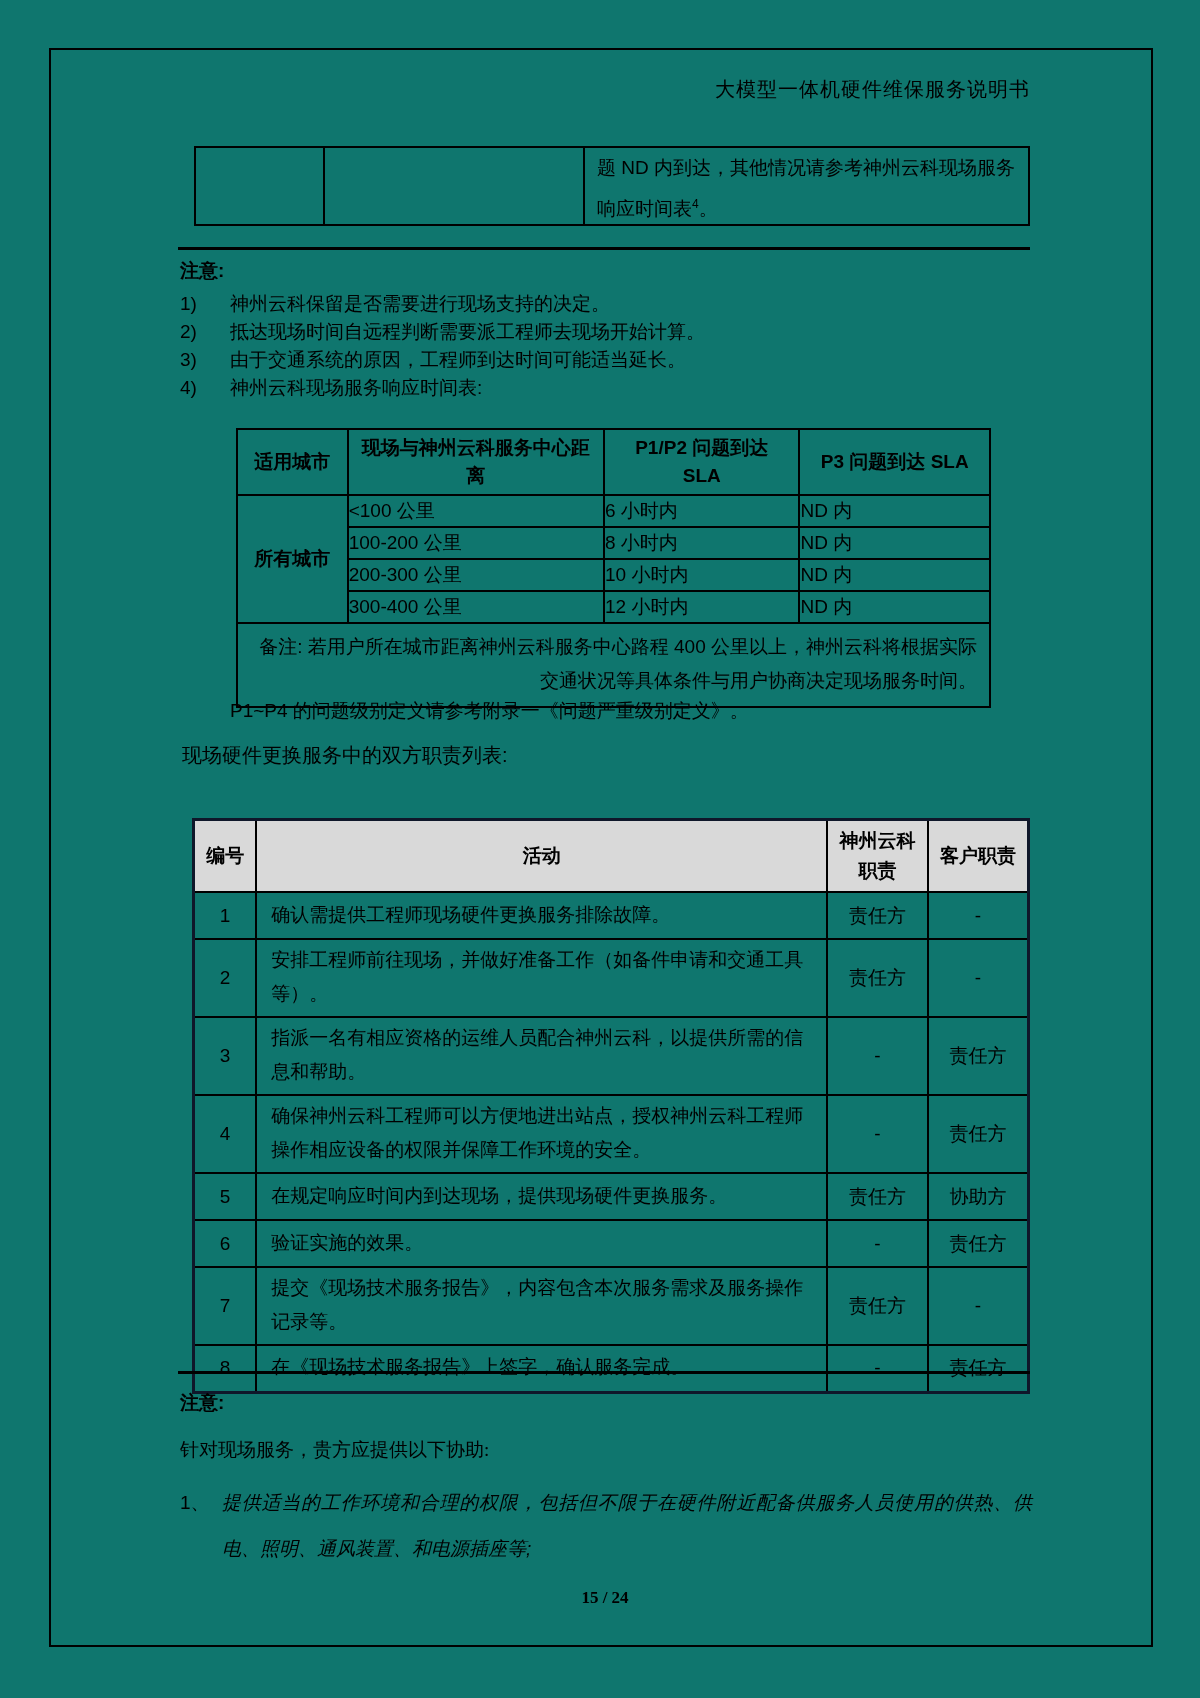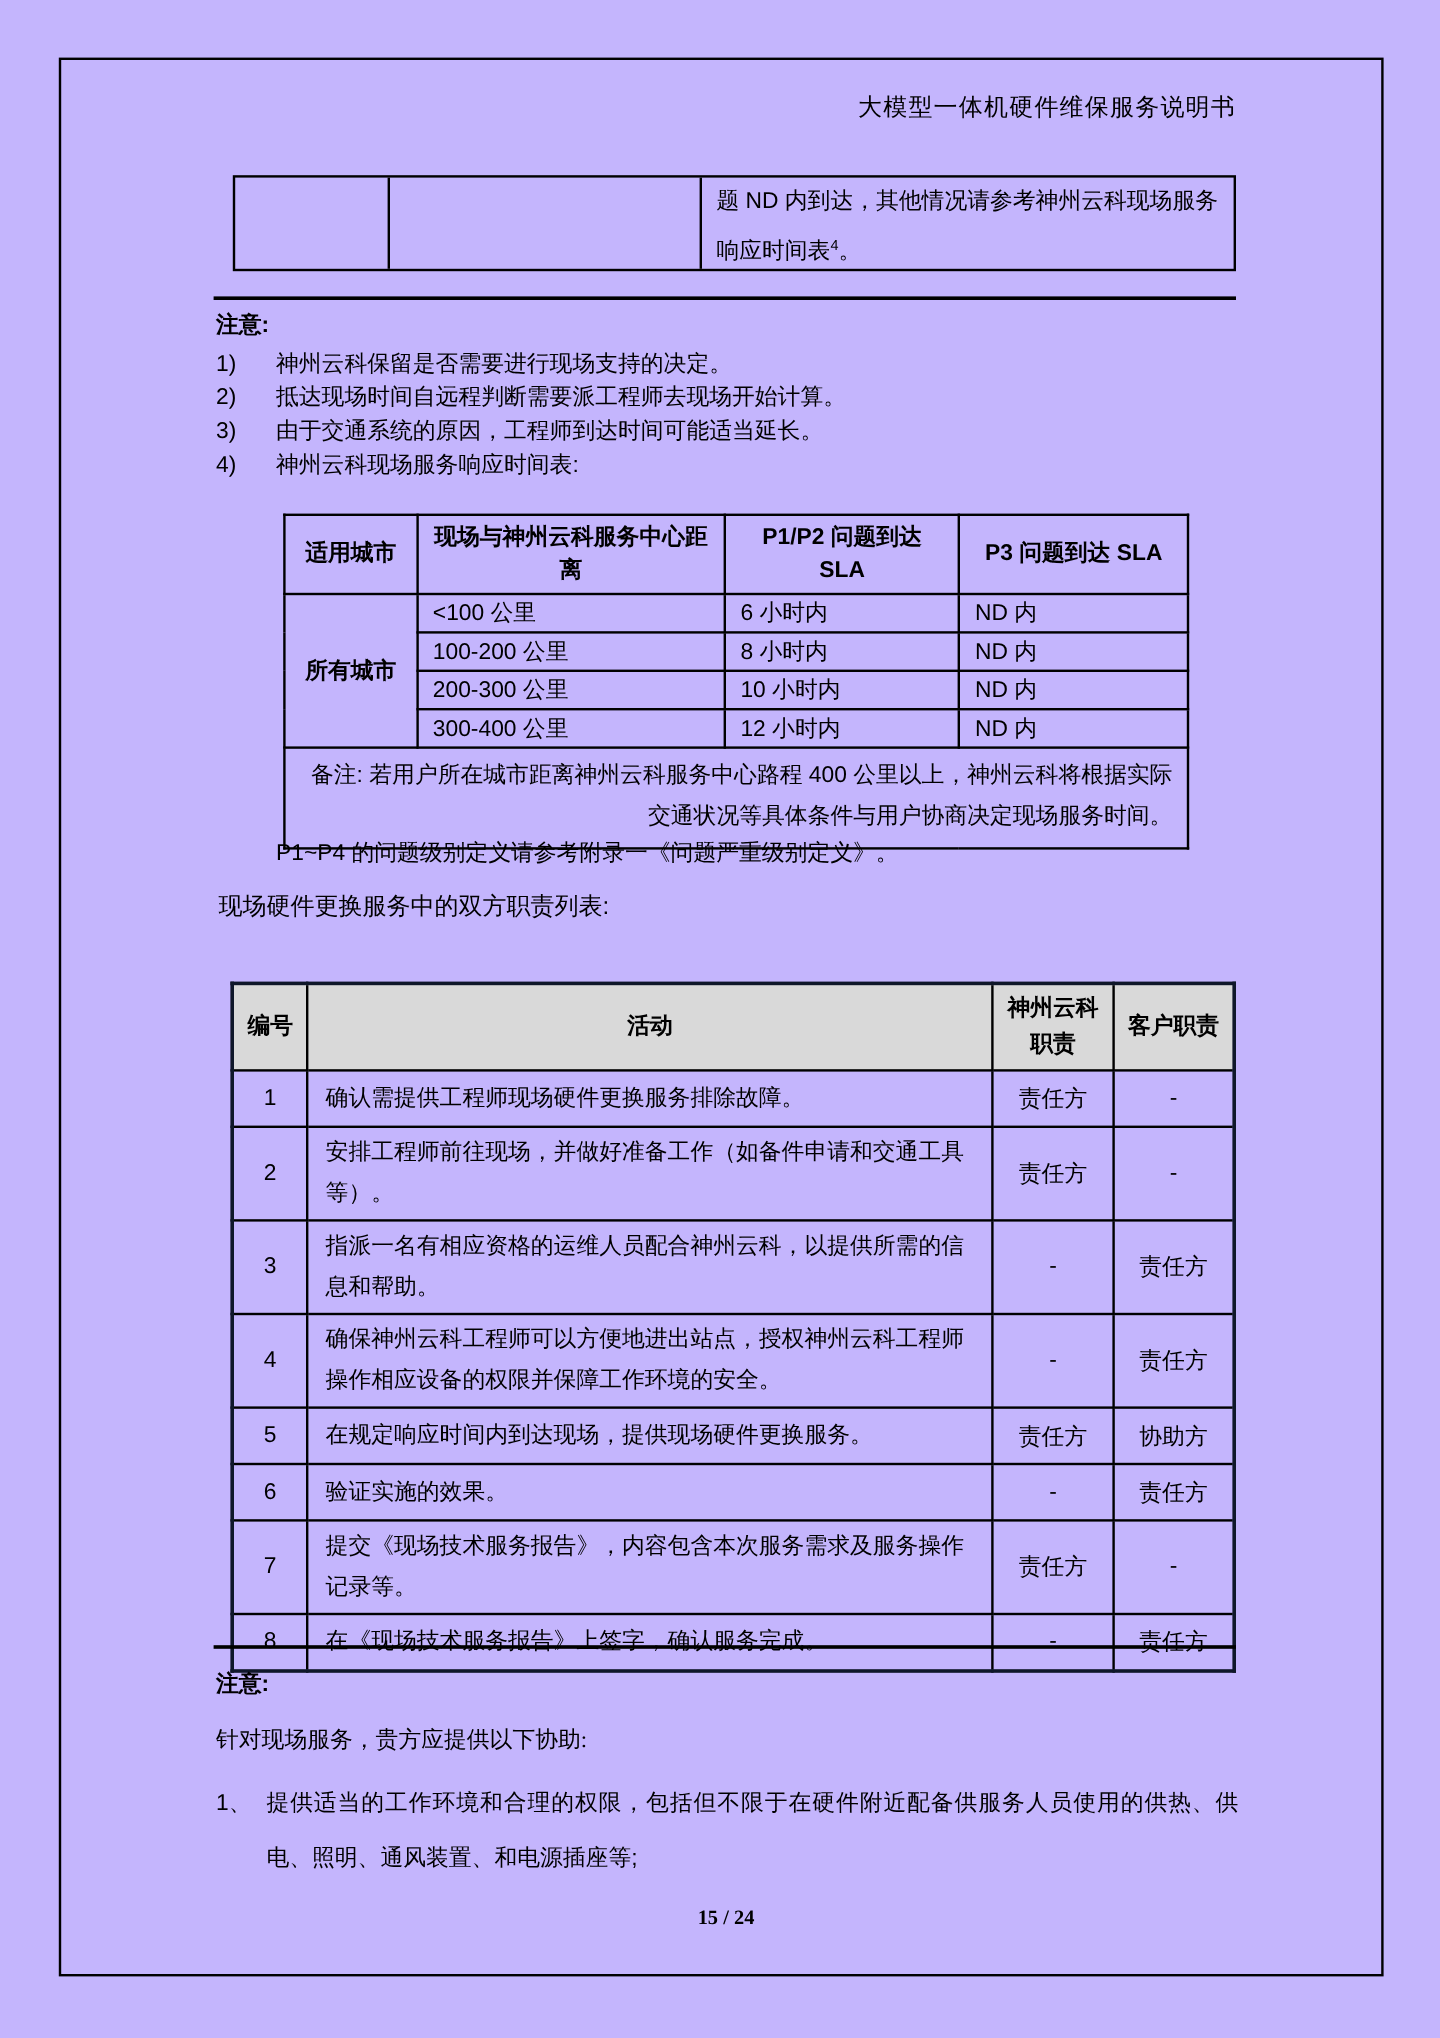--- a/index.html
+++ b/index.html
@@ -3,7 +3,7 @@
 <meta charset="utf-8">
 <style>
   html,body{margin:0;padding:0;background:#fff;}
-  .canvas{position:relative;width:1200px;height:1698px;background:#c4b5fd;overflow:hidden;
+  .canvas{position:relative;width:1200px;height:1698px;background:#0f766e;overflow:hidden;
           font-family:"Liberation Sans","DejaVu Sans",sans-serif;color:#000;}
   .page-border{position:absolute;left:49px;top:48px;width:1104px;height:1599px;
                border:2px solid #000;box-sizing:border-box;}

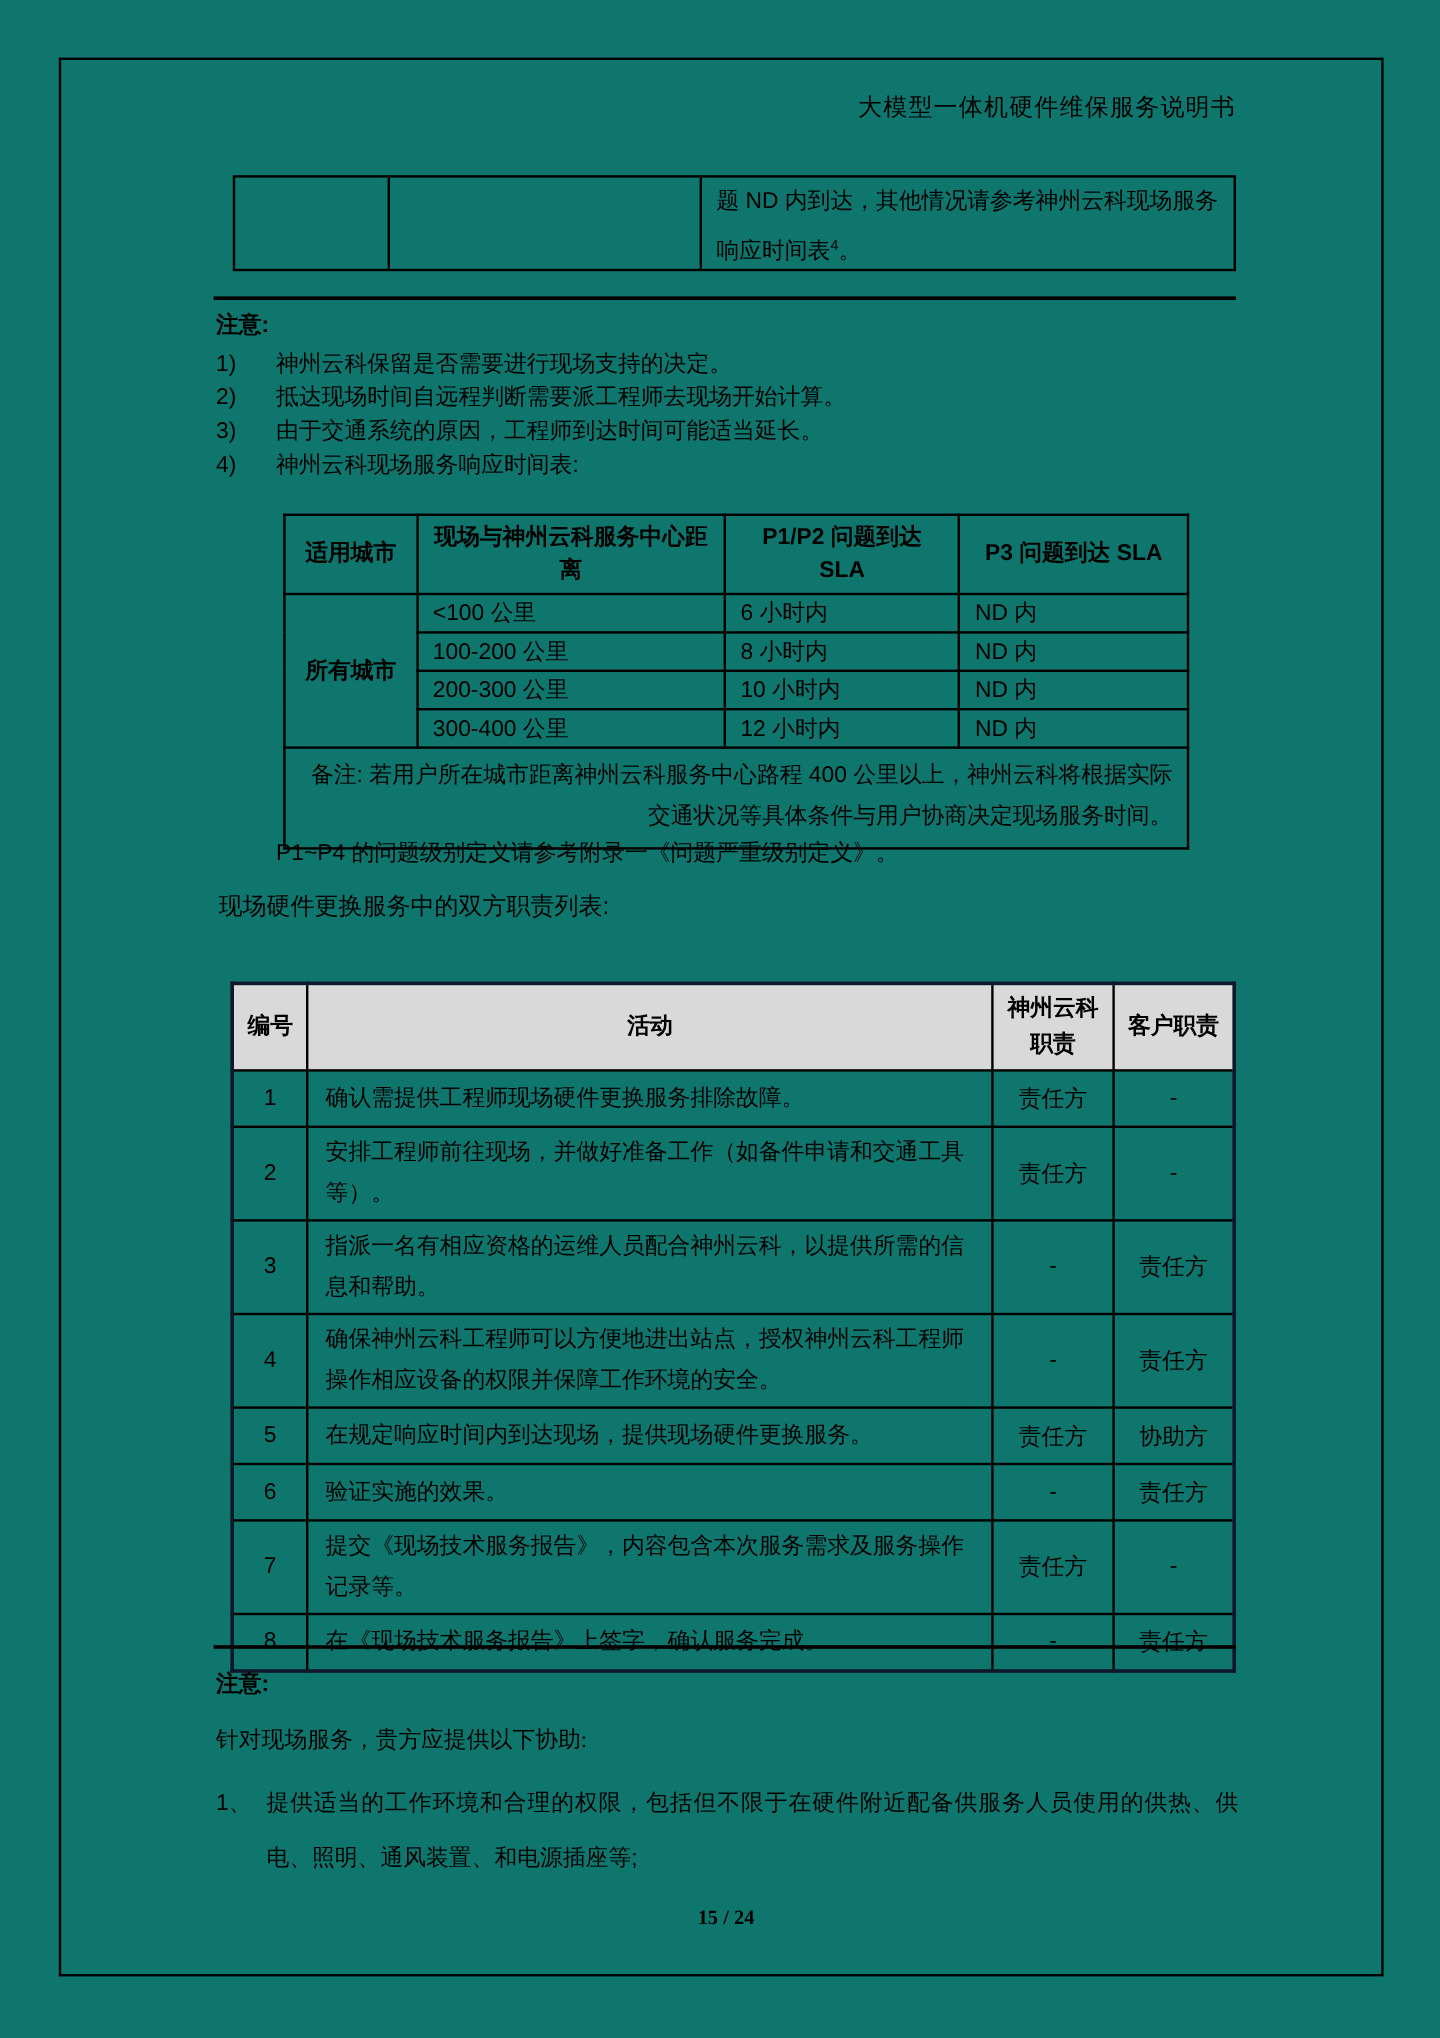--- a/index.html
+++ b/index.html
@@ -34,7 +34,7 @@
   .sla td,.sla th{border:2px solid #000;padding:0;vertical-align:middle;font-weight:normal;}
   .sla th{font-weight:bold;text-align:center;height:64px;line-height:28px;}
   .sla .hdr-narrow{display:inline-block;max-width:150px;}
-  .sla td.val{height:30px;text-align:left;padding-left:12px;margin-top:48px;}
+  .sla td.val{height:30px;text-align:left;margin-top:48px;}
   .sla td.city{text-align:center;font-weight:bold;}
   .sla td.remark{padding:6px 12px 8px 12px;line-height:34px;text-align:right;}
   

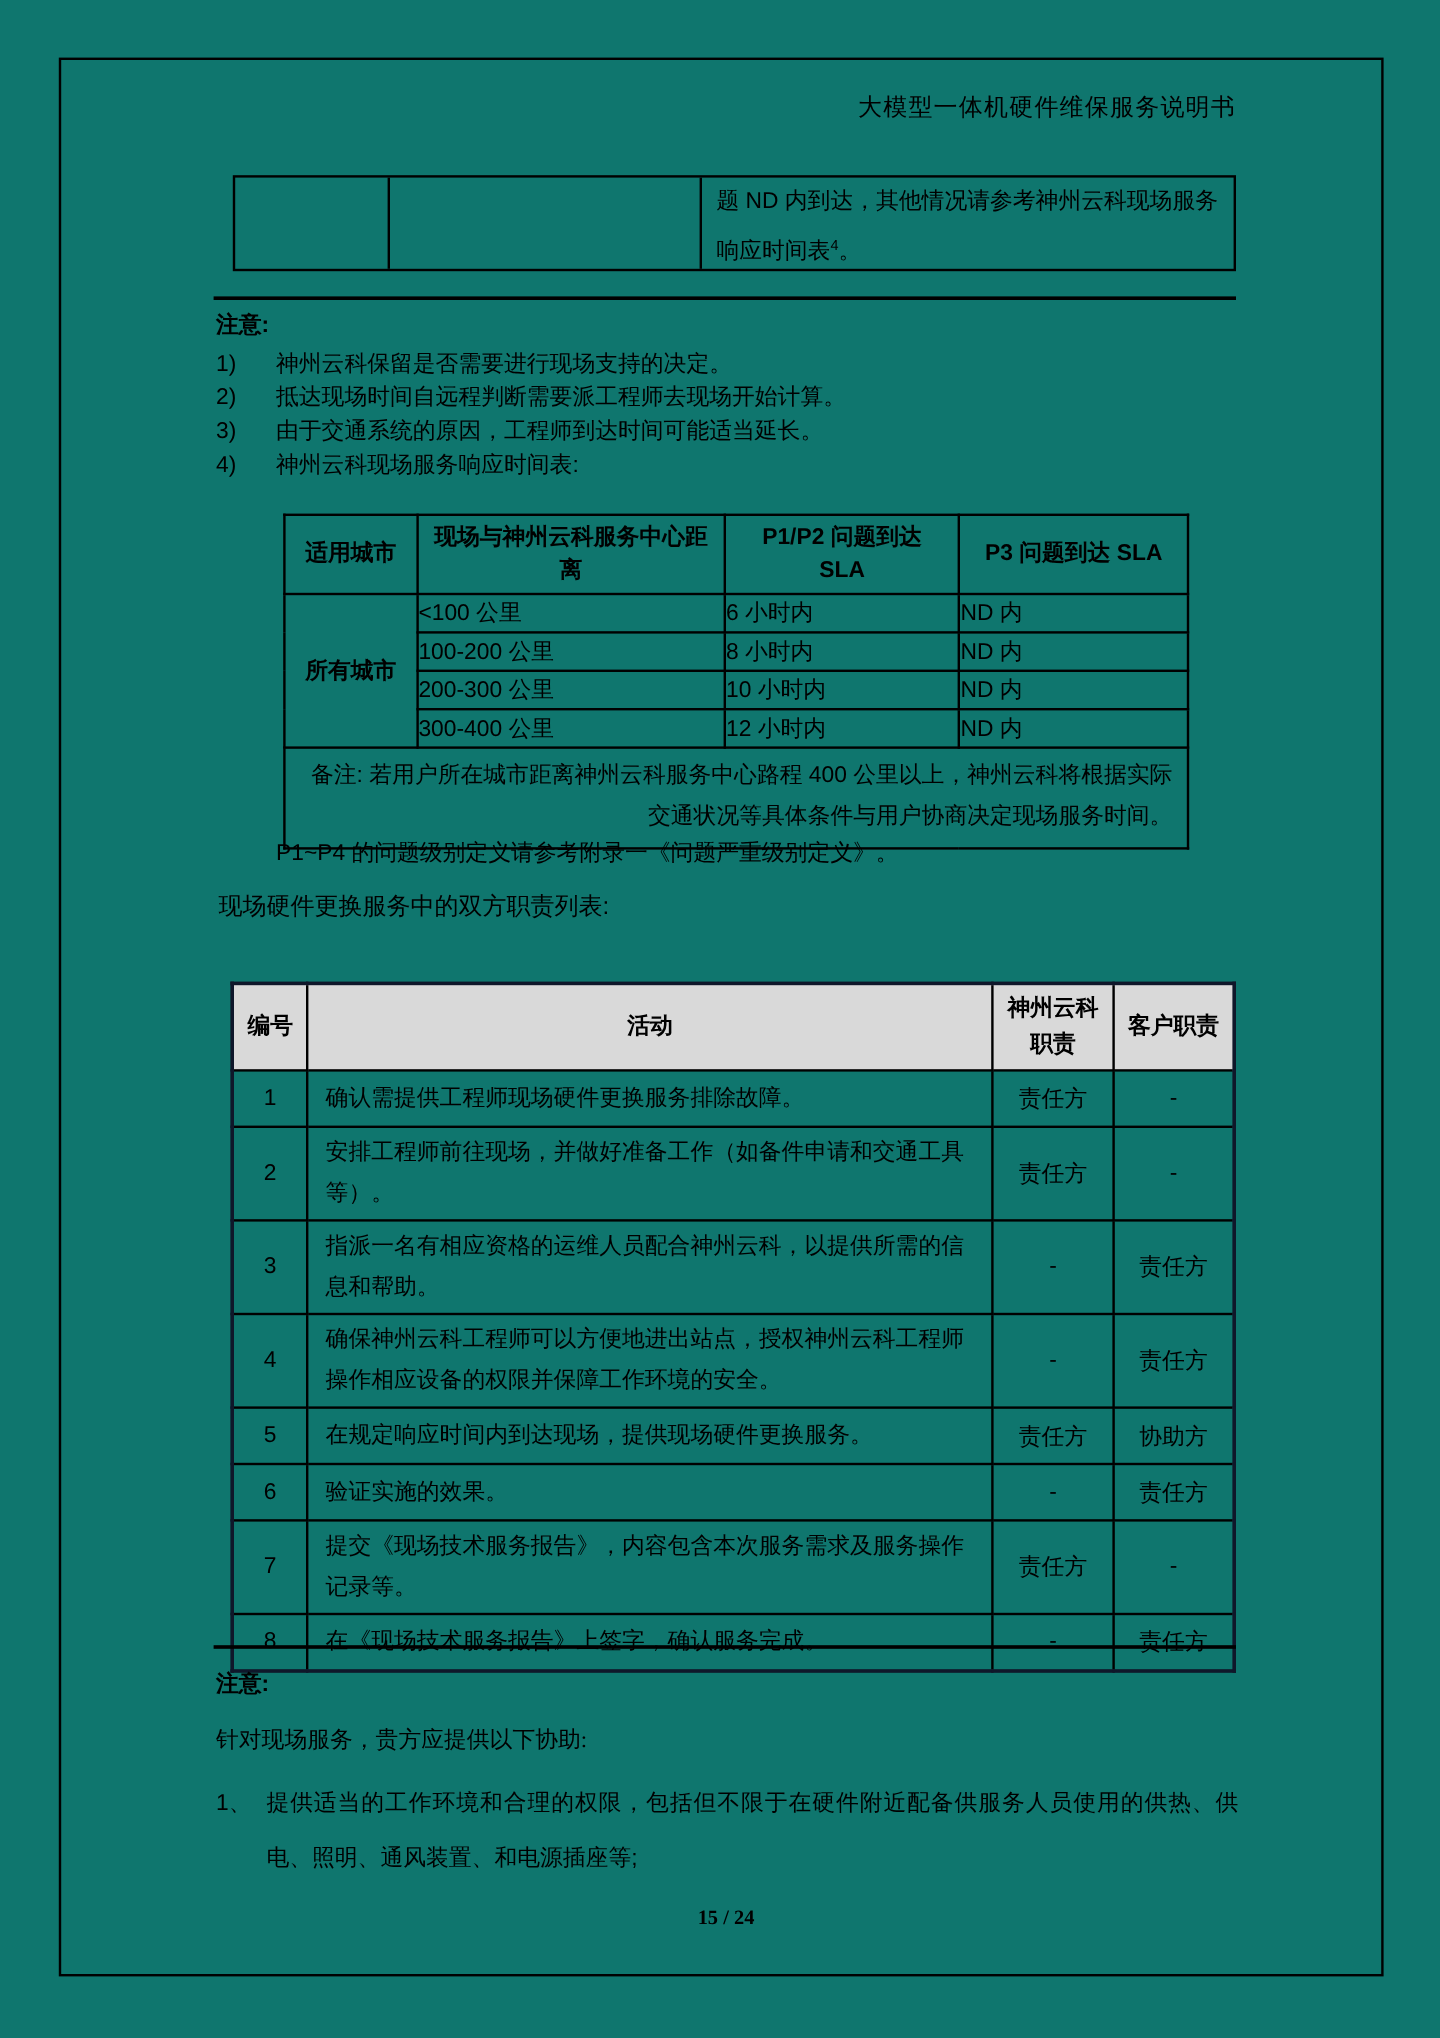--- a/index.html
+++ b/index.html
@@ -53,7 +53,7 @@
   .bottom-item{position:absolute;left:180px;top:1480px;width:852px;display:flex;
                font-size:19px;line-height:46px;}
   .bottom-item .marker{flex:0 0 42px;width:42px;}
-  .bottom-item .btext{flex:1;text-align:justify;}
+  .bottom-item .btext{flex:1;text-align:justify;font-style:italic;}
   .footer{position:absolute;left:180px;top:1588px;width:850px;text-align:center;
           font-family:"Liberation Serif","DejaVu Serif",serif;
           font-size:17px;font-weight:bold;}

